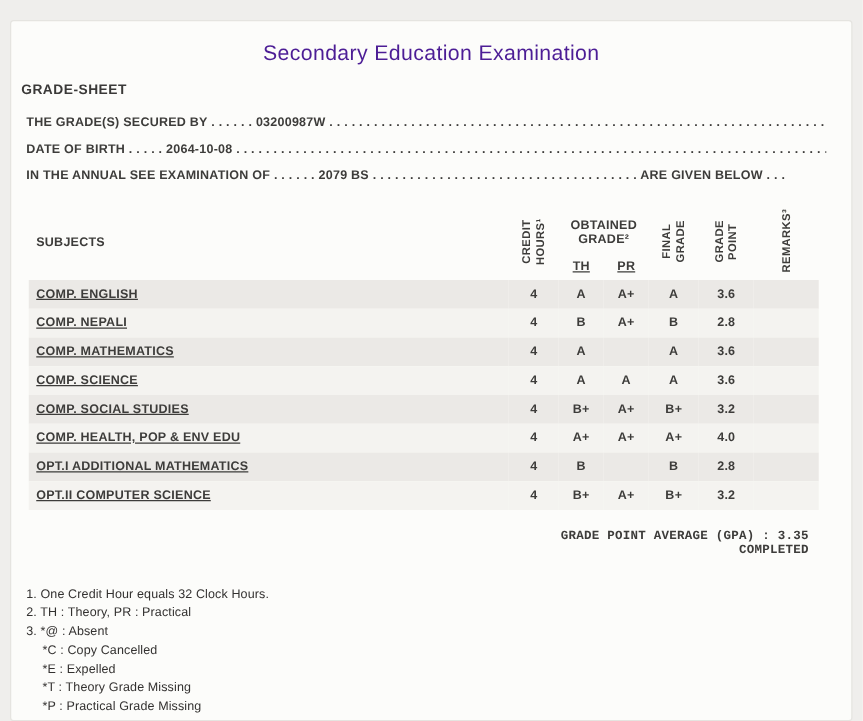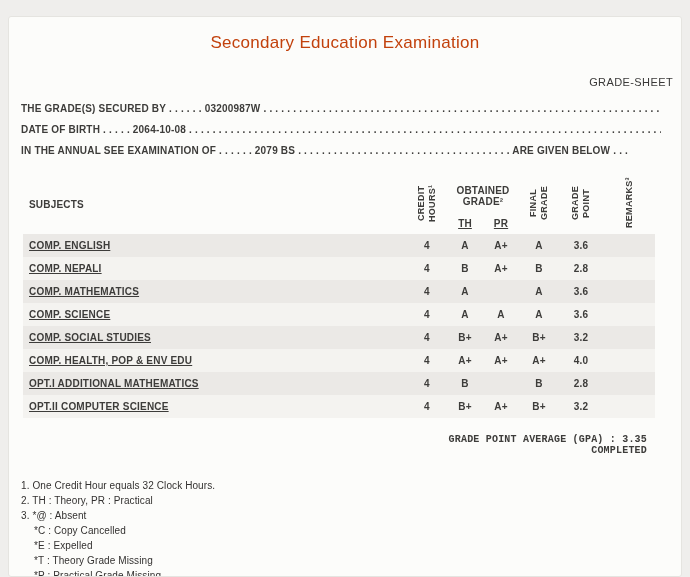--- a/index.html
+++ b/index.html
@@ -24,7 +24,7 @@
     text-align: center;
     font-size: 17px;
     letter-spacing: 0.3px;
-    color: #c2410c;
+    color: #4c1d95;
   }
   .subtitle {
     margin-top: 23px;

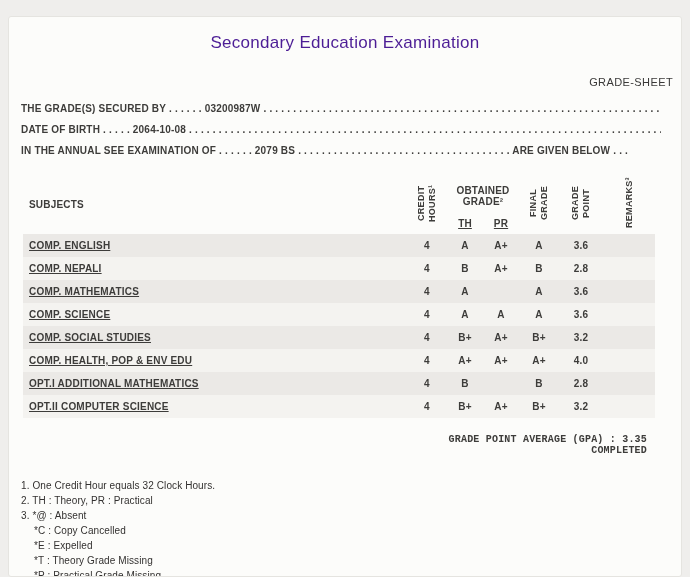--- a/index.html
+++ b/index.html
@@ -27,10 +27,10 @@
     color: #4c1d95;
   }
   .subtitle {
-    margin-top: 23px;
-    text-align: right;
+    margin-top: 13px;
+    text-align: left;
     font-size: 11px;
-    font-weight: 400;
+    font-weight: 700;
     letter-spacing: 0.4px;
     color: #3a3938;
   }

